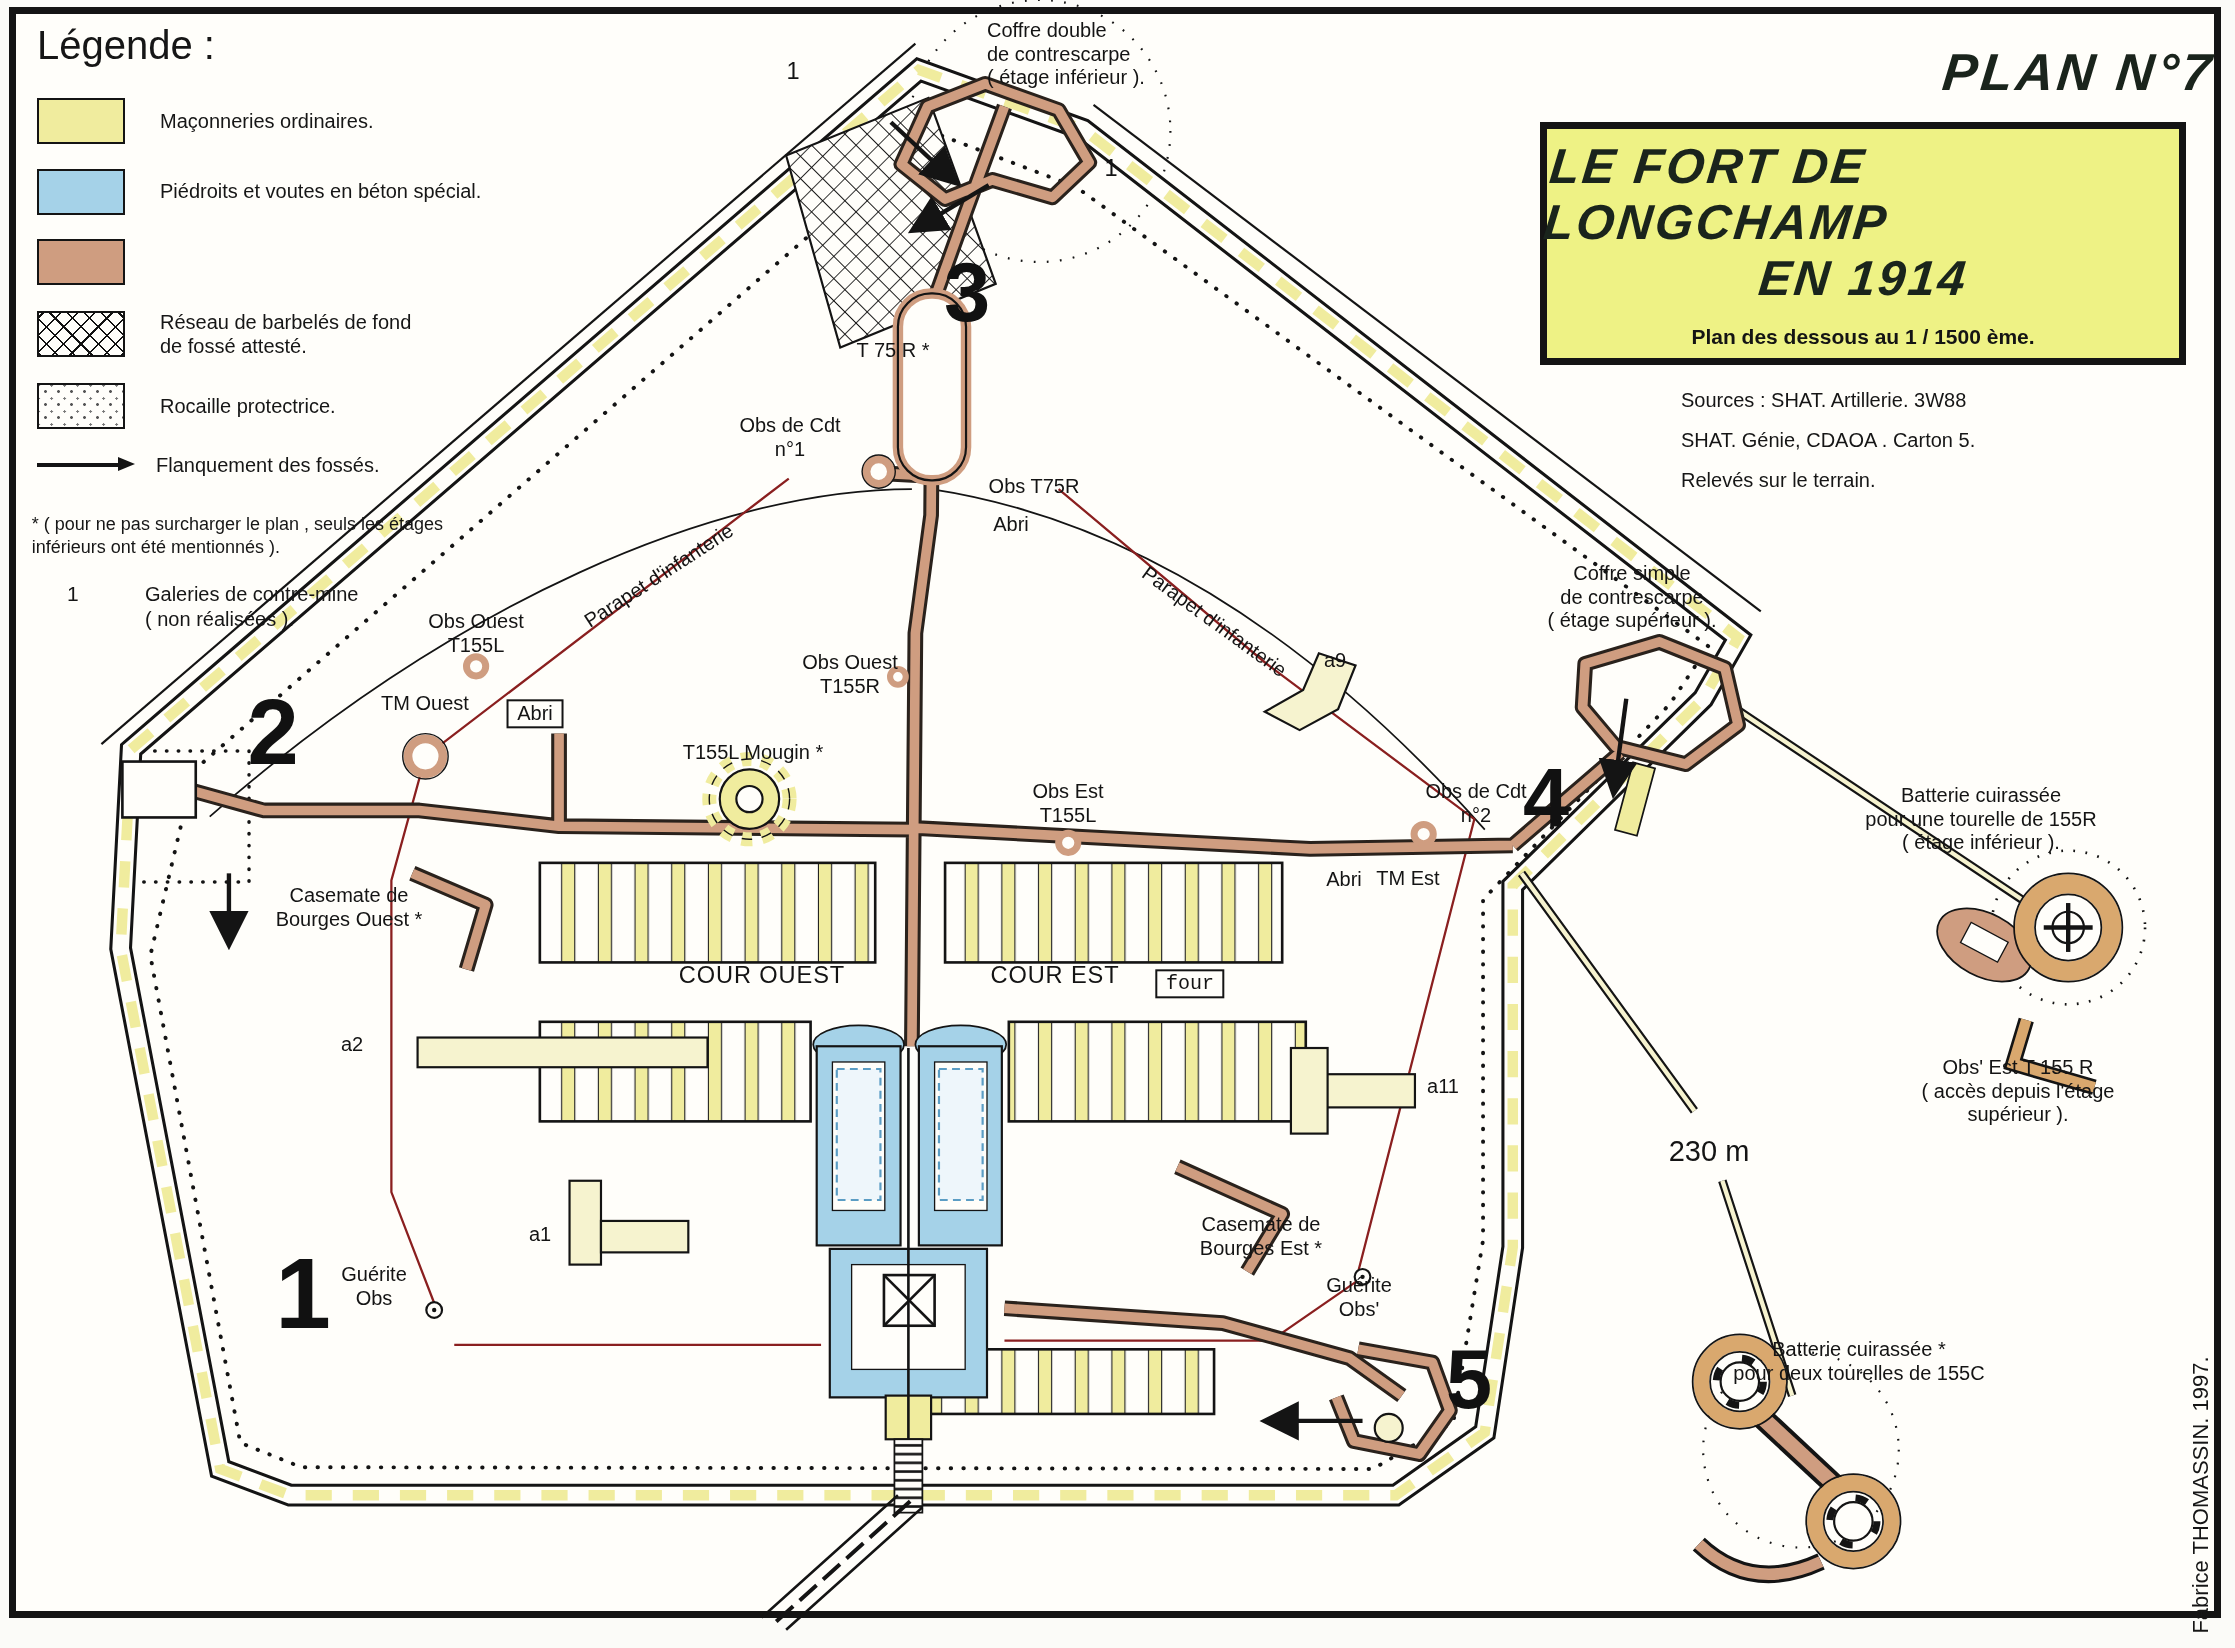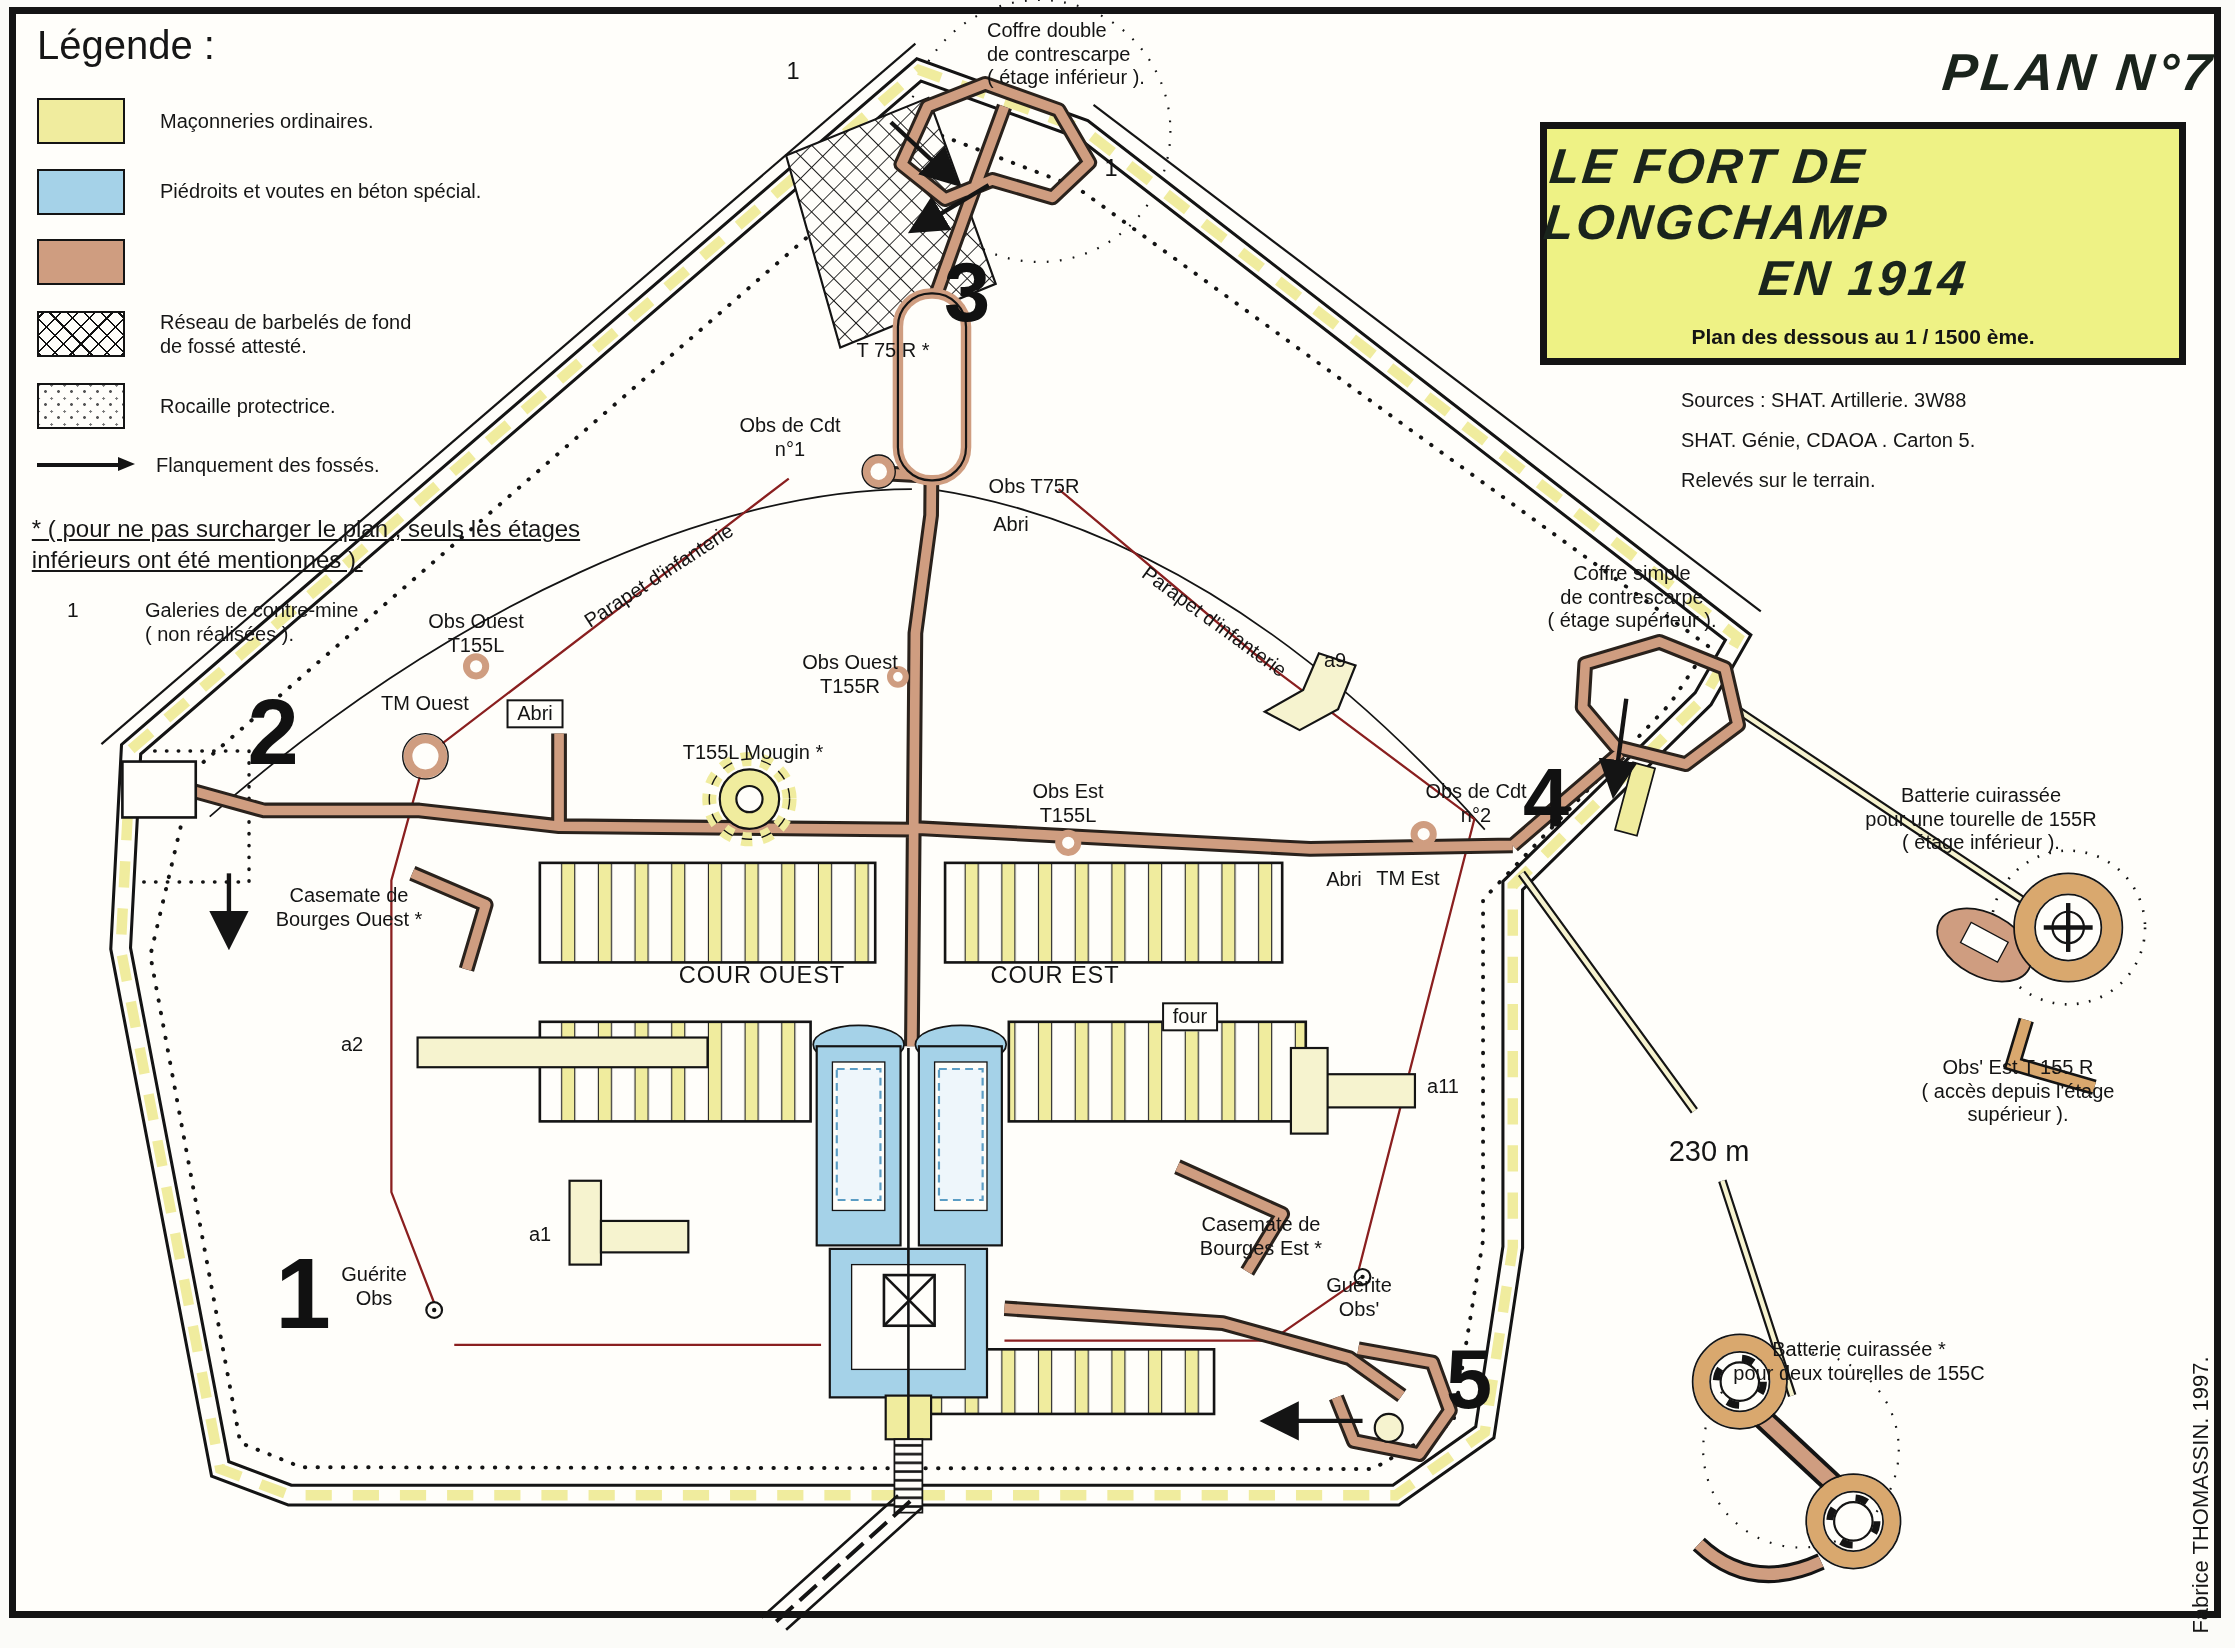--- a/index.html
+++ b/index.html
@@ -48,7 +48,7 @@
   .sw-arrow:after{content:"";position:absolute;right:-14px;top:-10.5px;width:0;height:0;
                   border-left:17.5px solid #141414;border-top:7.9px solid transparent;border-bottom:7.9px solid transparent;}
   .llabel{font-size:20px;line-height:1.22;white-space:pre-line;}
-  #legend-footnote{font-size:24px;line-height:1.3;white-space:pre-line;margin:35px 0 23px -5.2px;text-decoration:underline;}
+  #legend-footnote{font-size:18px;line-height:1.3;white-space:pre-line;margin:35px 0 23px -5.2px;}
   .lnum-row{display:flex;gap:52px;margin-left:30px;}
   .lnum{font-size:21px;width:26px;}
 </style>

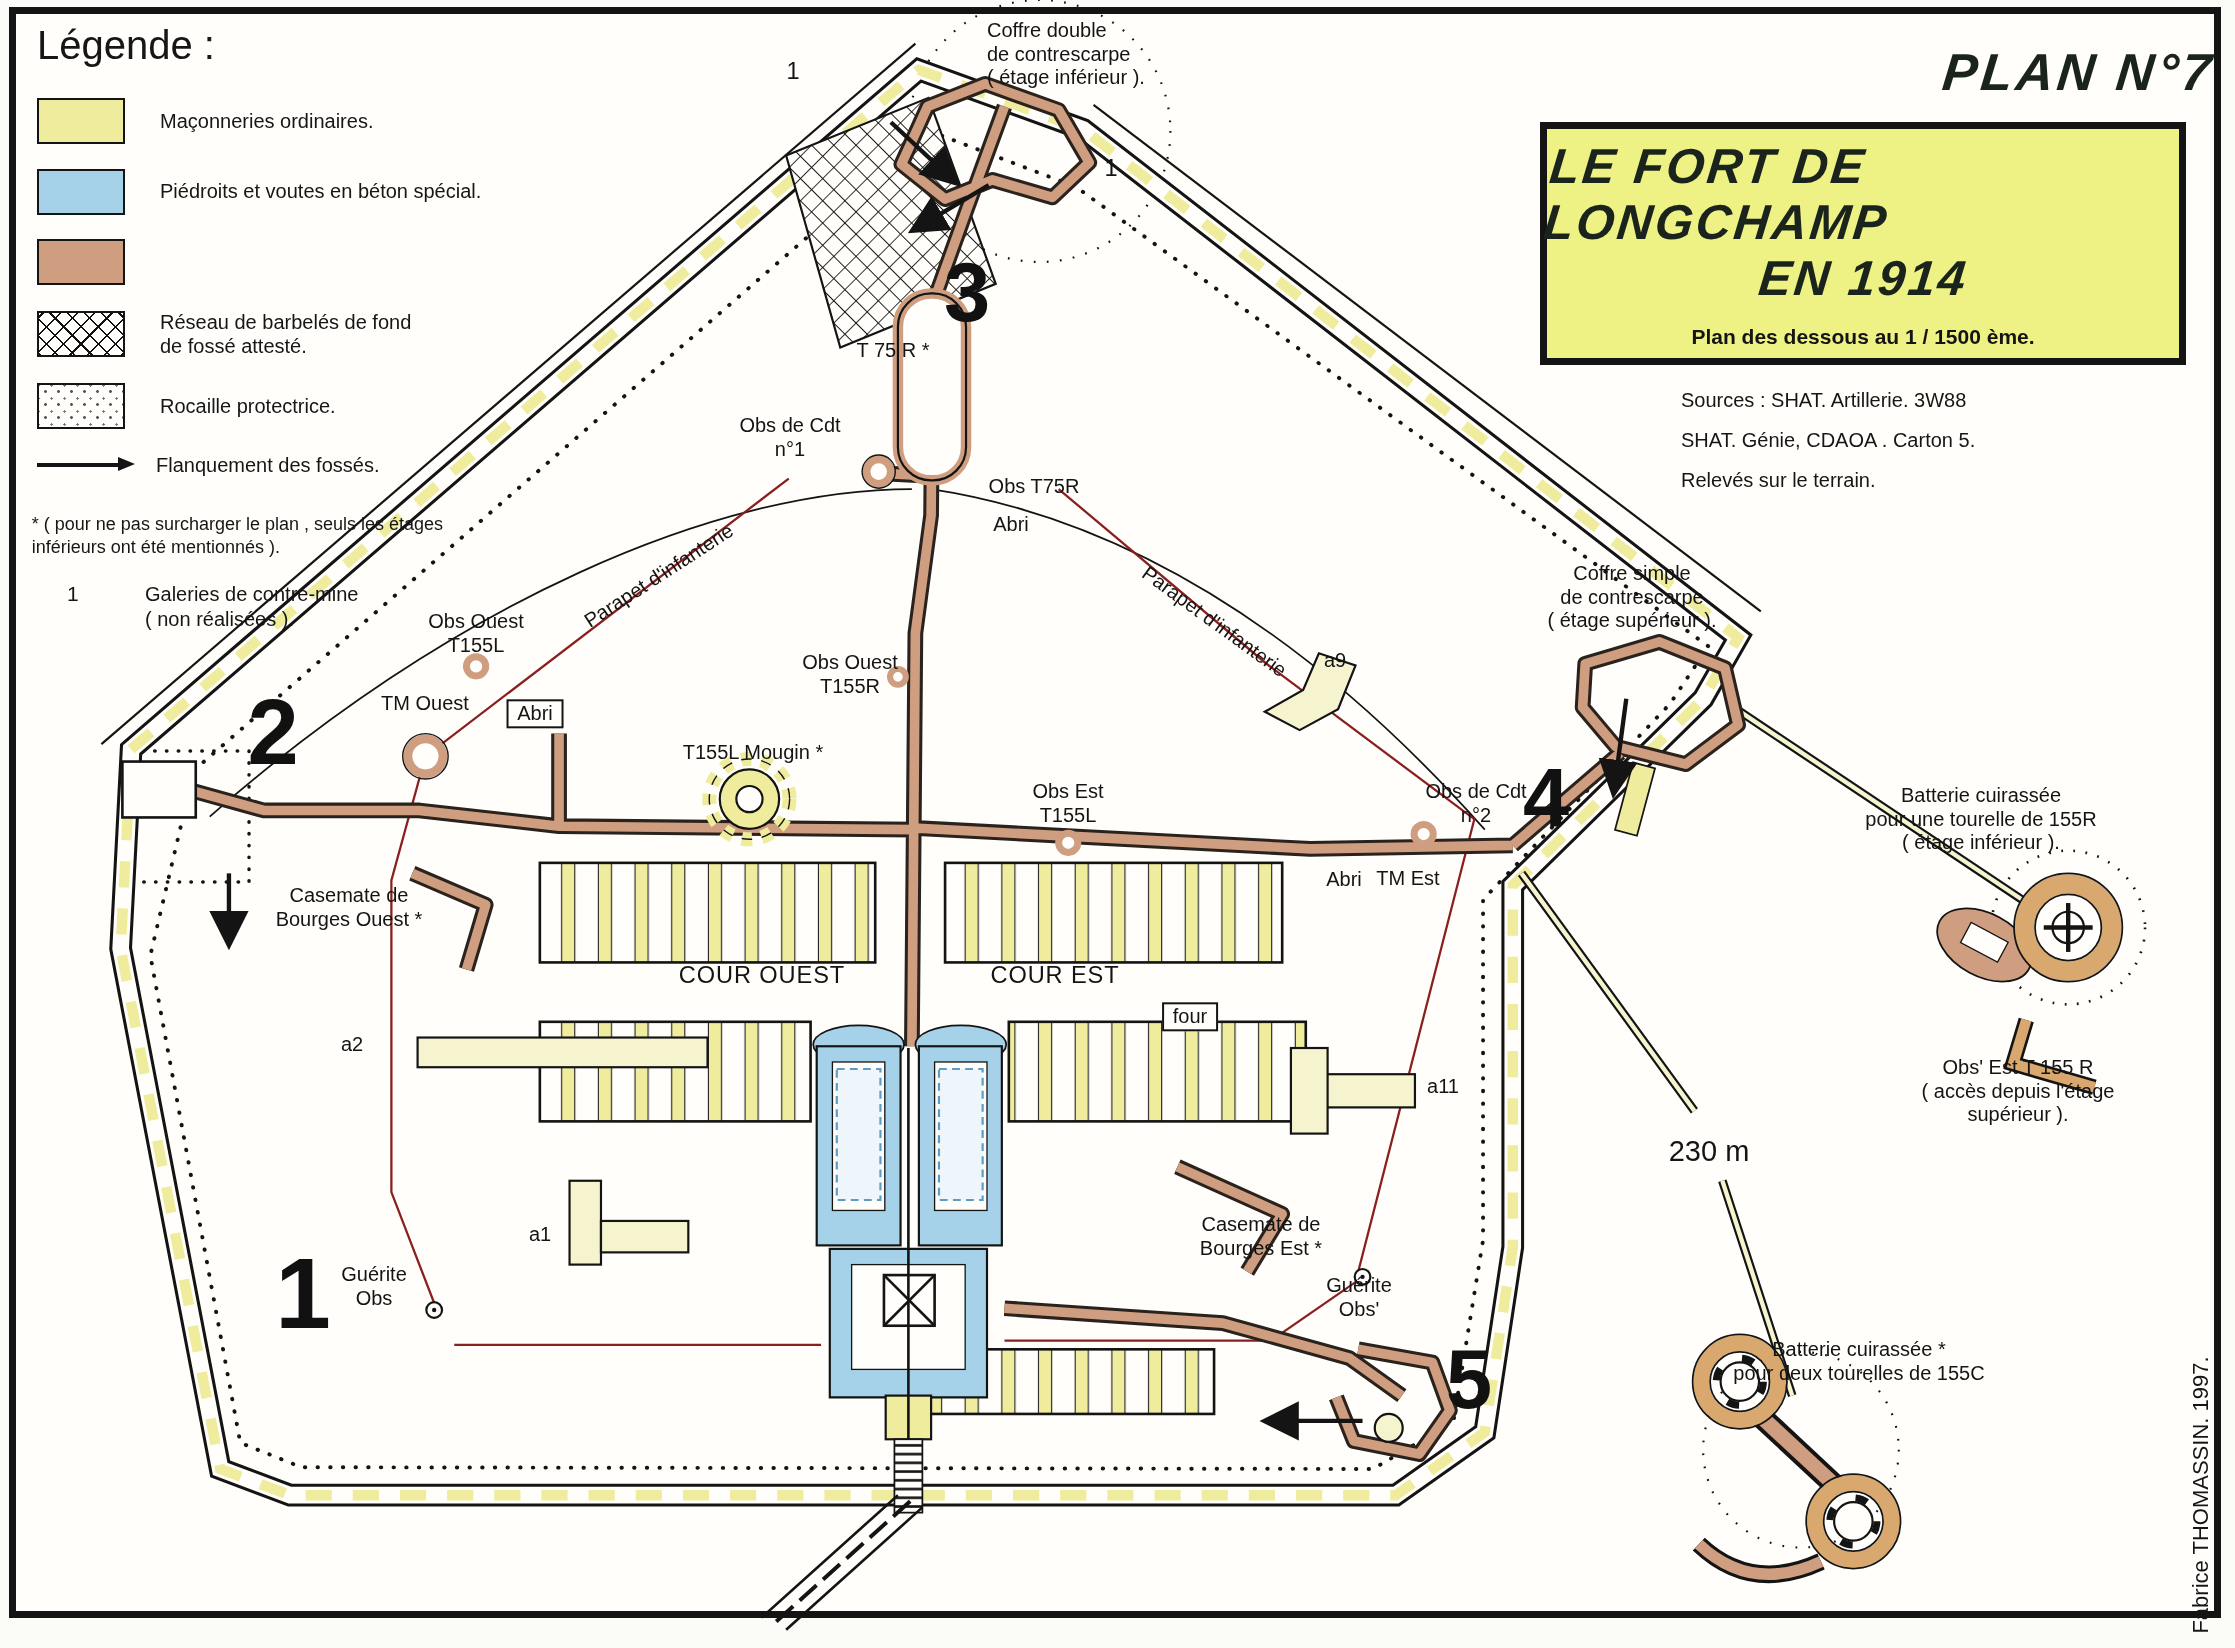--- a/index.html
+++ b/index.html
@@ -310,7 +310,7 @@
   <div class="ml" style="left:374px;top:1287px;">Guérite
 Obs</div>
   <div class="ml numeral n115" style="left:303px;top:1293px;">1</div>
-  <div class="ml boxed" style="left:1190px;top:1017px;">four</div>
+  <div class="ml boxed" style="left:1190px;top:984px;font-family:Liberation Mono, monospace;">four</div>
   <div class="ml" style="left:1443px;top:1087px;">a11</div>
   <div class="ml" style="left:1261px;top:1237px;">Casemate de
 Bourges Est *</div>

